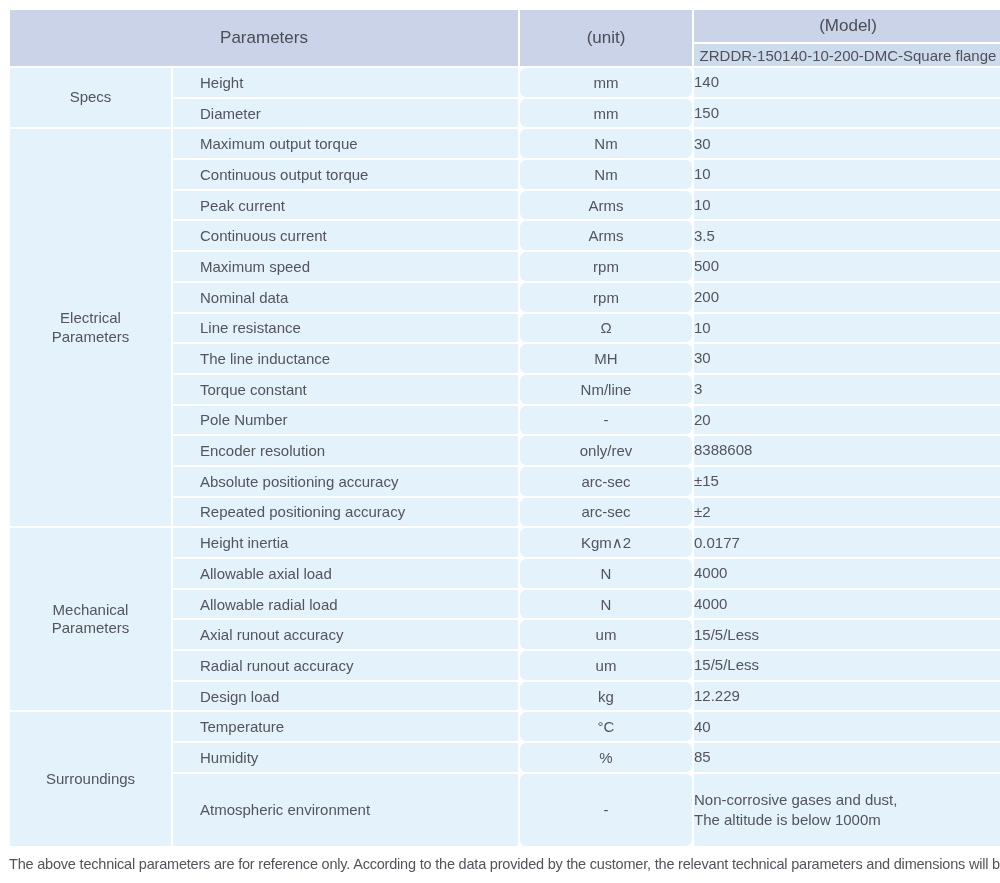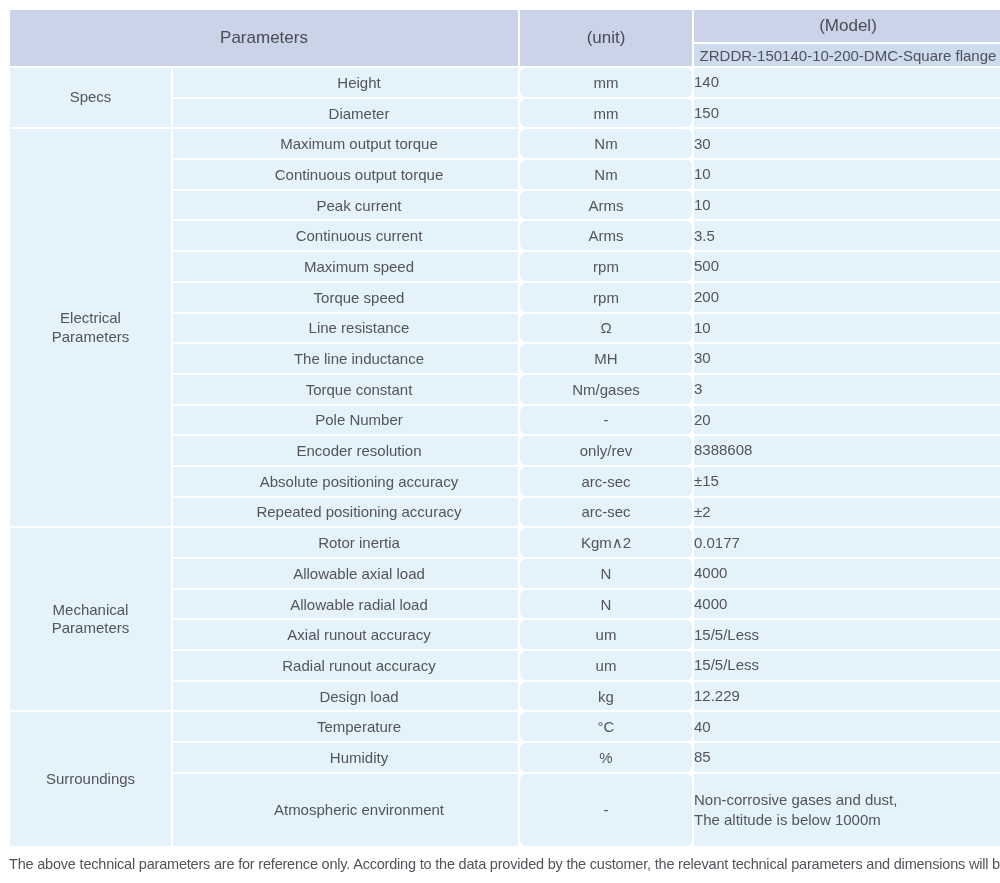--- a/index.html
+++ b/index.html
@@ -55,7 +55,7 @@
     margin-left: 32px;
   }
   td.param-cell {
-    text-align: center;
+    text-align: left;
     padding-left: 27px;
   }
   td.unit-cell  { text-align: center; border-radius: 6px; }

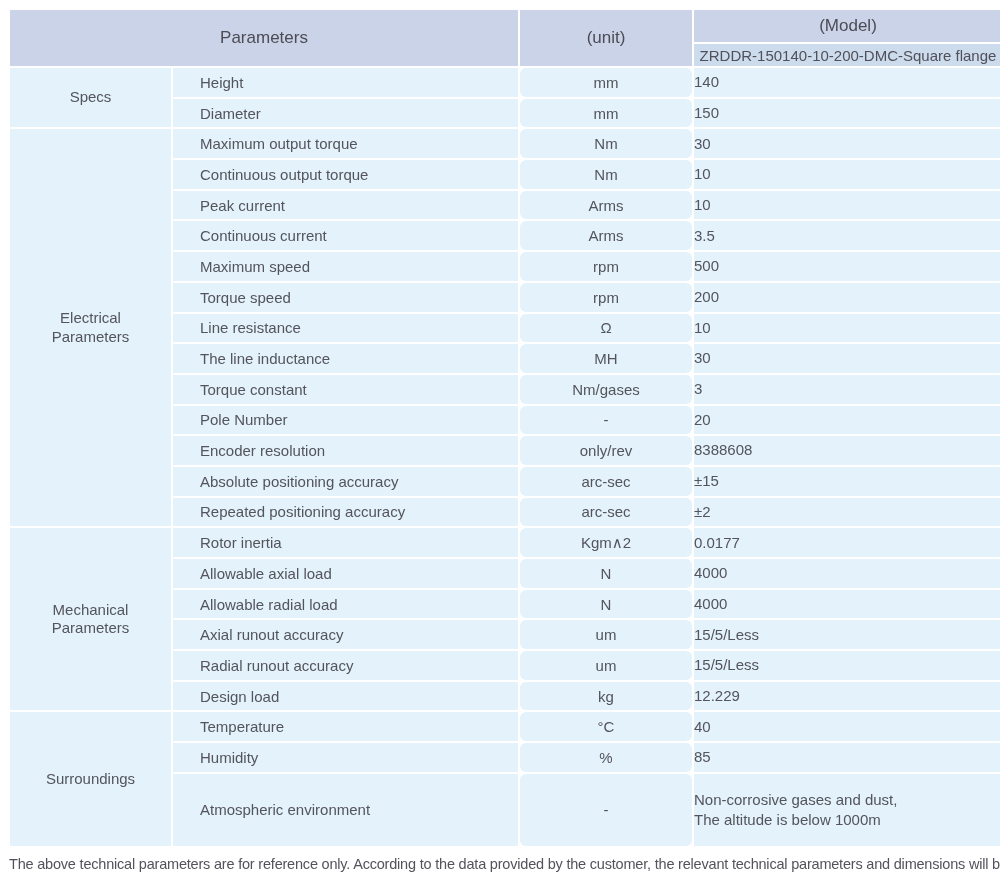--- a/index.html
+++ b/index.html
@@ -133,7 +133,7 @@
           <td class="value-cell">500</td>
         </tr>
         <tr>
-          <td class="param-cell">Torque speed</td>
+          <td class="param-cell">Nominal data</td>
           <td class="unit-cell">rpm</td>
           <td class="value-cell">200</td>
         </tr>

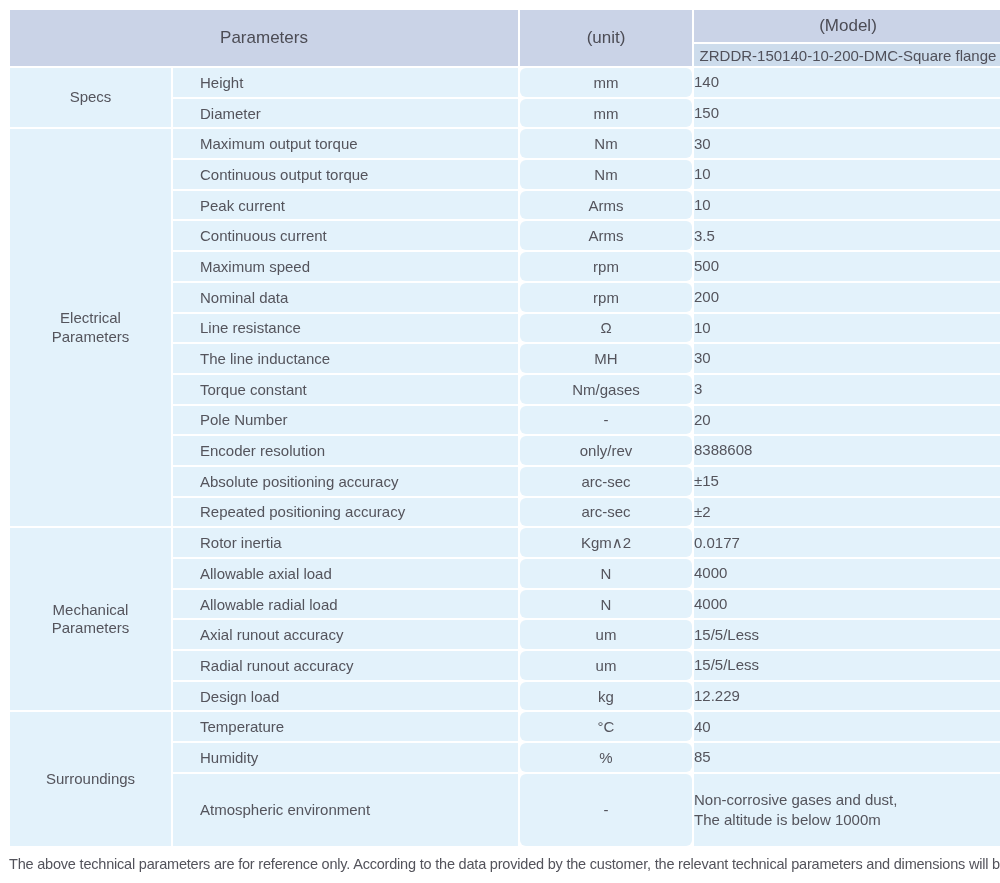--- a/index.html
+++ b/index.html
@@ -149,7 +149,7 @@
         </tr>
         <tr>
           <td class="param-cell">Torque constant</td>
-          <td class="unit-cell">Nm/gases</td>
+          <td class="unit-cell">Nm/line</td>
           <td class="value-cell">3</td>
         </tr>
         <tr>

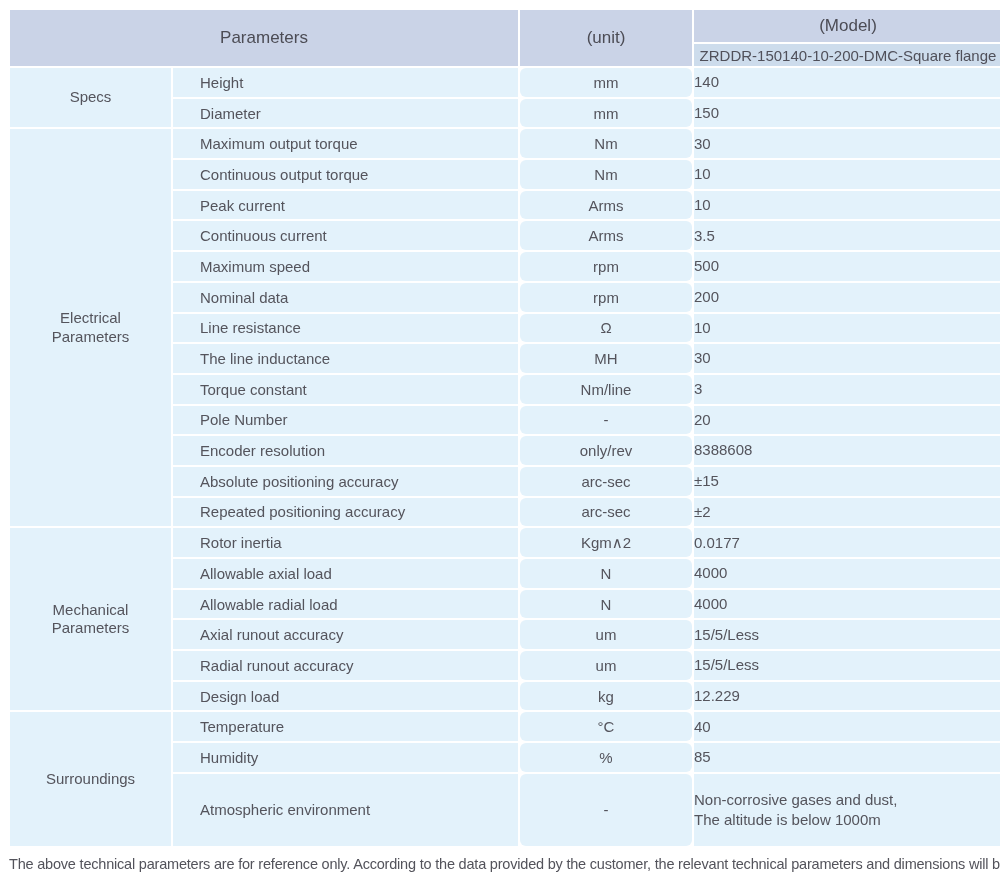--- a/index.html
+++ b/index.html
@@ -175,7 +175,7 @@
         <tr>
           <td class="cat-cell" rowspan="6">Mechanical
 Parameters</td>
-          <td class="param-cell">Rotor inertia</td>
+          <td class="param-cell">Height inertia</td>
           <td class="unit-cell">Kgm∧2</td>
           <td class="value-cell">0.0177</td>
         </tr>

